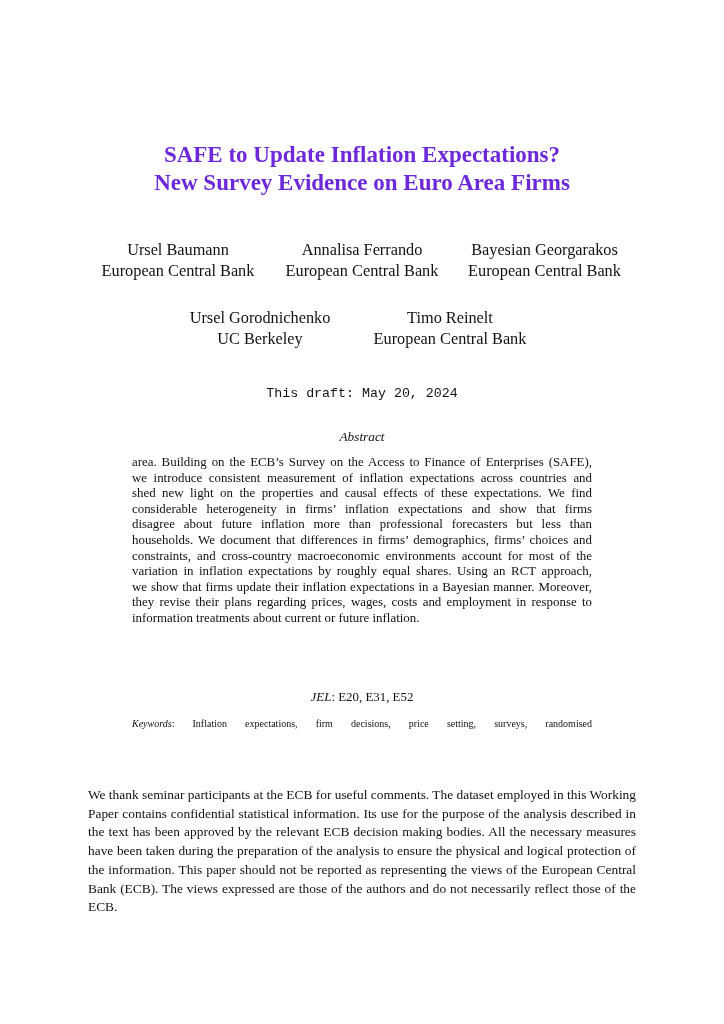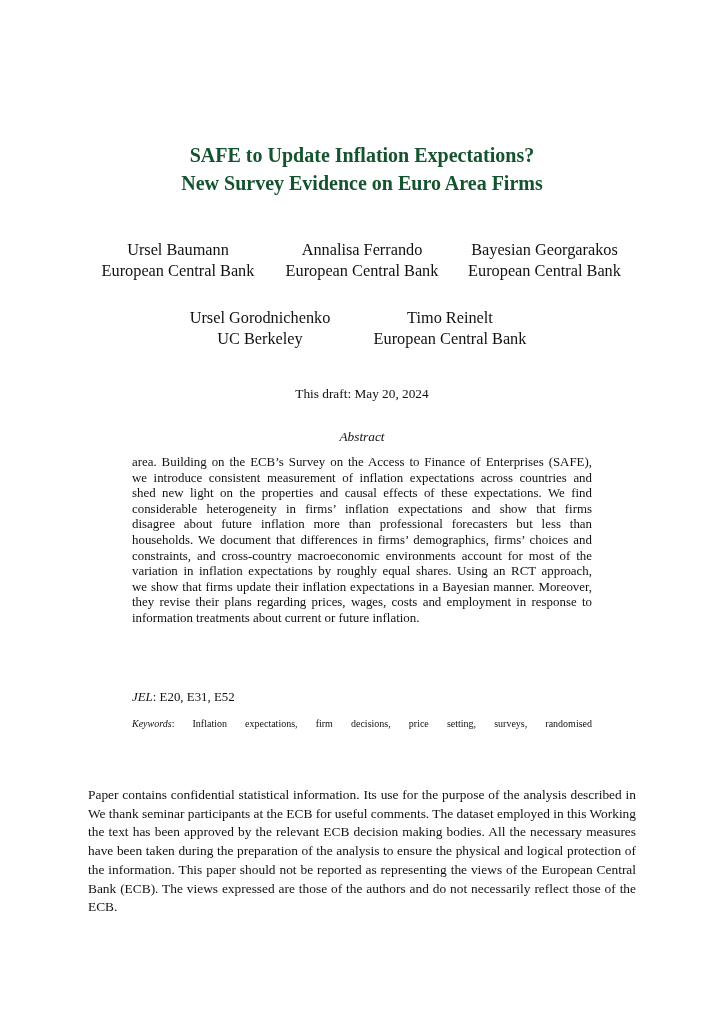--- a/index.html
+++ b/index.html
@@ -10,7 +10,7 @@
     .abs { position: absolute; }
     .title {
       left: 0; width: 724px; top: 141px; text-align: center;
-      font-weight: bold; font-size: 20px; line-height: 28px; color: #14532d;
+      font-weight: bold; font-size: 23px; line-height: 28px; color: #6d28d9;
     }
     .author {
       position: absolute; text-align: center; font-size: 16.3px; line-height: 21px; white-space: nowrap;

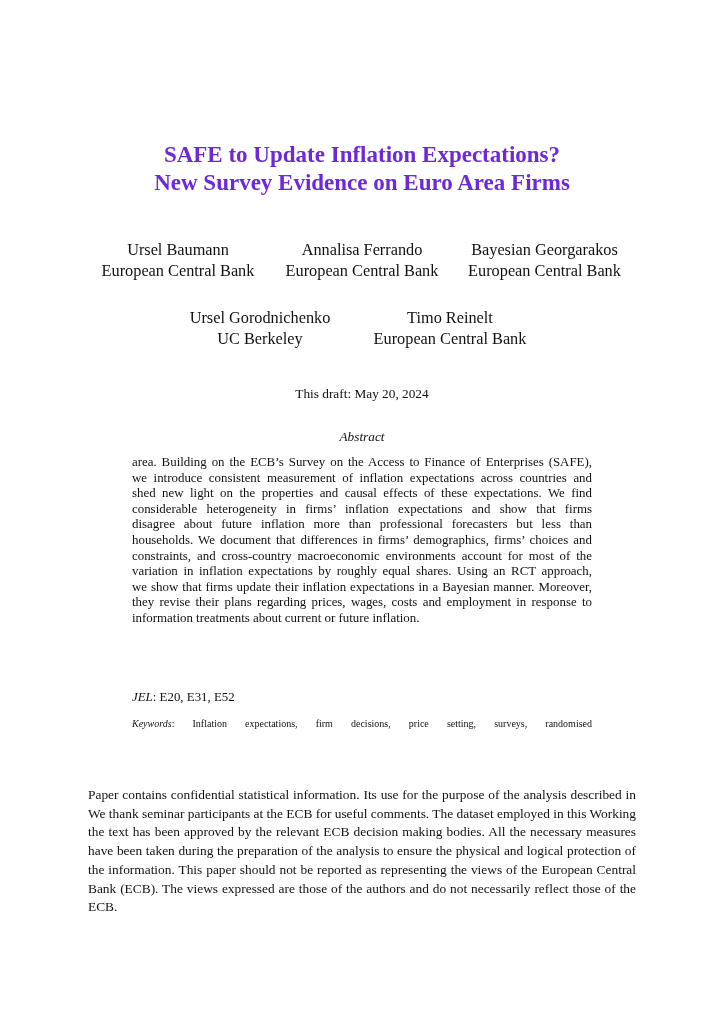--- a/index.html
+++ b/index.html
@@ -16,7 +16,7 @@
       position: absolute; text-align: center; font-size: 16.3px; line-height: 21px; white-space: nowrap;
     }
     .author span { display: block; }
-    .draft { left: 0; width: 724px; top: 385px; text-align: center; font-size: 13.3px; line-height: 18px; }
+    .draft { left: 0; width: 724px; top: 385px; text-align: center; font-size: 13.3px; line-height: 18px; font-family: Liberation Mono, monospace; }
     .abstract-head { left: 0; width: 724px; top: 428px; text-align: center; font-size: 13.3px; font-style: italic; line-height: 18px; }
     .abstract-body {
       left: 132px; width: 460px; top: 455px; font-size: 12.9px; line-height: 15.6px;

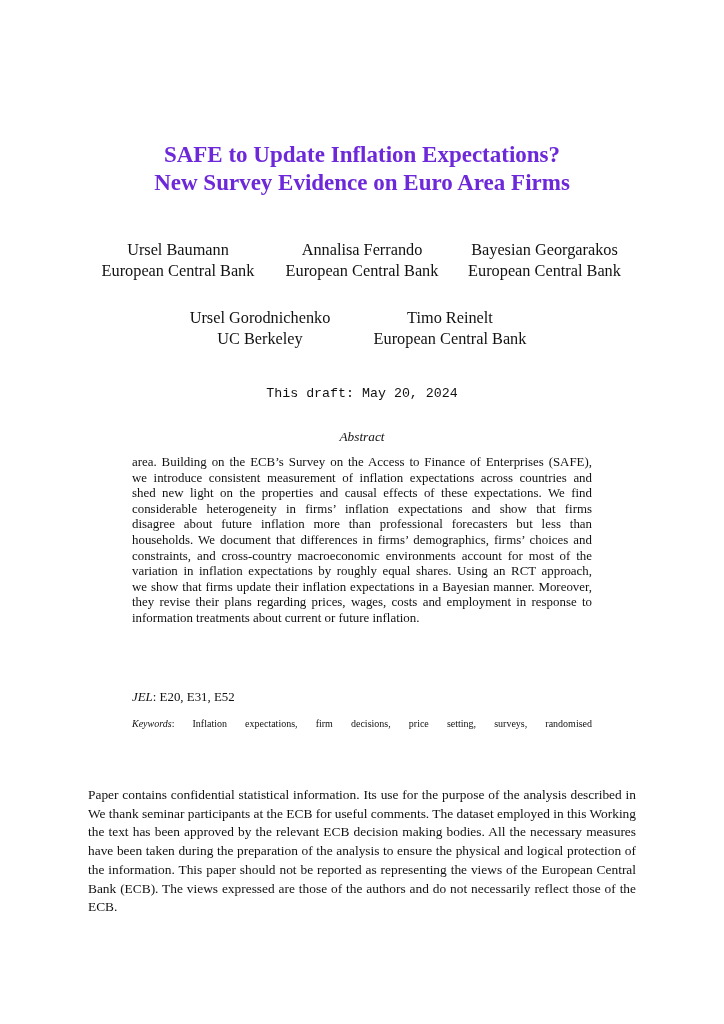--- a/index.html
+++ b/index.html
@@ -24,7 +24,7 @@
     }
     .abstract-body .ln { display: block; text-align: justify; text-align-last: justify; white-space: nowrap; }
     .abstract-body .ln.last { text-align-last: left; }
-    .jel { left: 132px; width: 460px; top: 690px; font-size: 12.9px; line-height: 15.6px; }
+    .jel { left: 132px; width: 460px; top: 690px; font-size: 12.9px; line-height: 15.6px; text-align: center; }
     .keywords { left: 132px; width: 460px; top: 716px; font-size: 10px; line-height: 15.6px; }
     .kw-line { display: block; text-align-last: justify; white-space: nowrap; }
     .kw-line.last { text-align-last: left; }

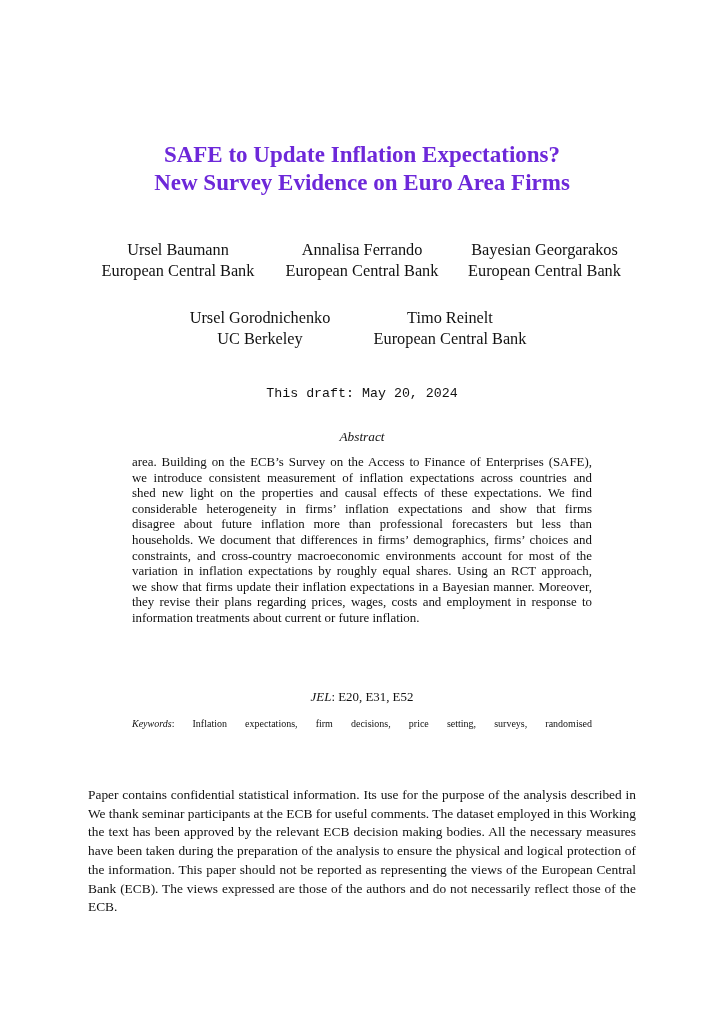--- a/index.html
+++ b/index.html
@@ -91,8 +91,8 @@
 </div>
 
 <div class="abs footer">
+  <span class="ln">We thank seminar participants at the ECB for useful comments. The dataset employed in this Working</span>
   <span class="ln">Paper contains confidential statistical information. Its use for the purpose of the analysis described in</span>
-  <span class="ln">We thank seminar participants at the ECB for useful comments. The dataset employed in this Working</span>
   <span class="ln">the text has been approved by the relevant ECB decision making bodies. All the necessary measures</span>
   <span class="ln">have been taken during the preparation of the analysis to ensure the physical and logical protection of</span>
   <span class="ln">the information. This paper should not be reported as representing the views of the European Central</span>

